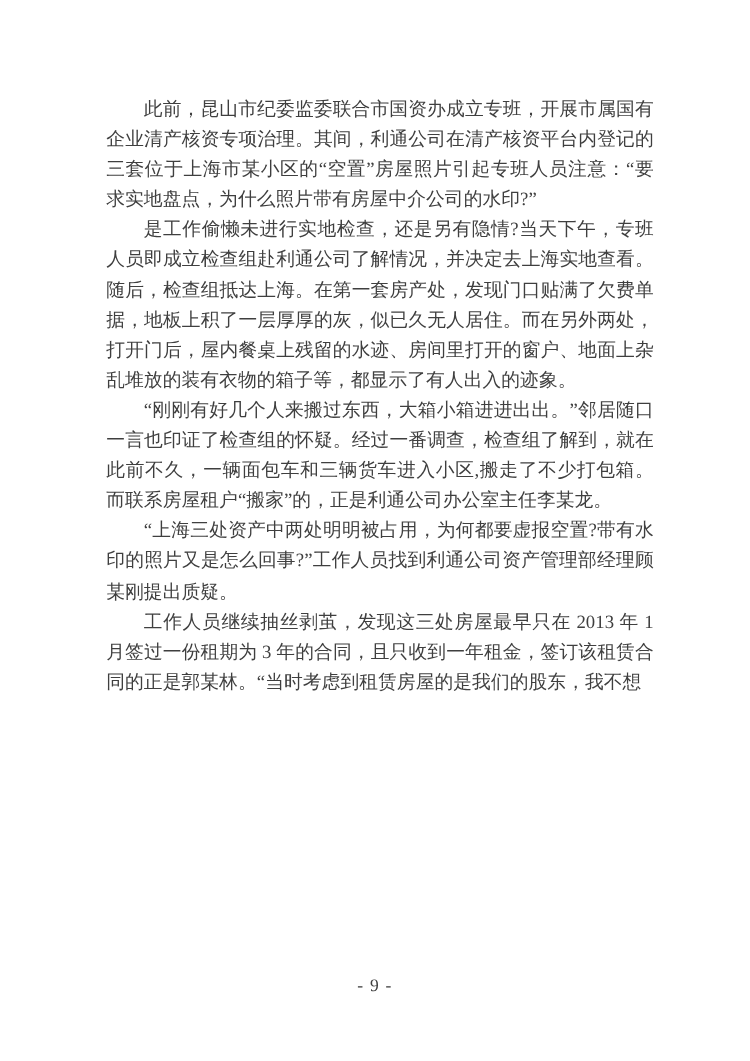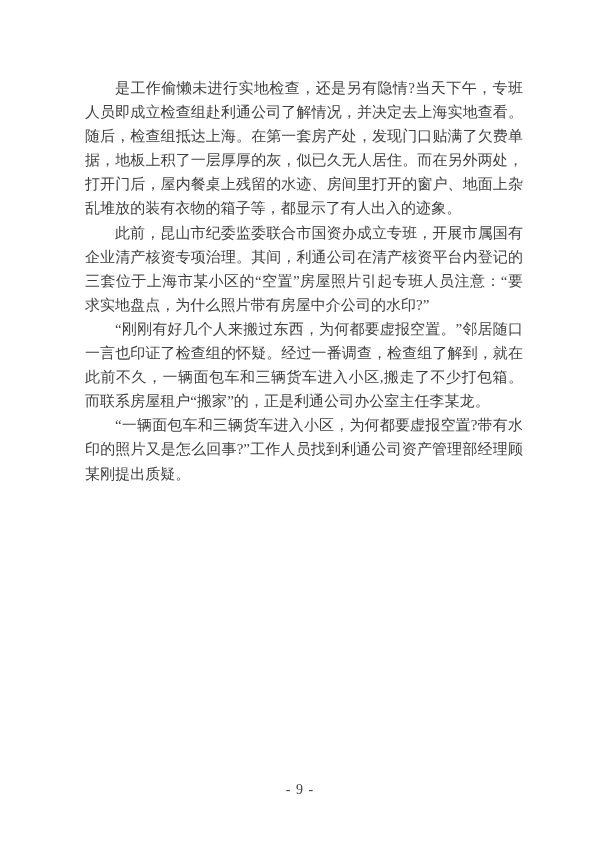--- a/index.html
+++ b/index.html
@@ -53,8 +53,8 @@
 
 <div class="page">
   <div class="content">
+    <p class="para">此前，昆山市纪委监委联合市国资办成立专班，开展市属国有企业清产核资专项治理。其间，利通公司在清产核资平台内登记的三套位于上海市某小区的“空置”房屋照片引起专班人员注意：“要求实地盘点，为什么照片带有房屋中介公司的水印?”</p>
     <p class="para">是工作偷懒未进行实地检查，还是另有隐情?当天下午，专班人员即成立检查组赴利通公司了解情况，并决定去上海实地查看。随后，检查组抵达上海。在第一套房产处，发现门口贴满了欠费单据，地板上积了一层厚厚的灰，似已久无人居住。而在另外两处，打开门后，屋内餐桌上残留的水迹、房间里打开的窗户、地面上杂乱堆放的装有衣物的箱子等，都显示了有人出入的迹象。</p>
-    <p class="para">此前，昆山市纪委监委联合市国资办成立专班，开展市属国有企业清产核资专项治理。其间，利通公司在清产核资平台内登记的三套位于上海市某小区的“空置”房屋照片引起专班人员注意：“要求实地盘点，为什么照片带有房屋中介公司的水印?”</p>
     <p class="para">“刚刚有好几个人来搬过东西，为何都要虚报空置。”邻居随口一言也印证了检查组的怀疑。经过一番调查，检查组了解到，就在此前不久，一辆面包车和三辆货车进入小区,搬走了不少打包箱。而联系房屋租户“搬家”的，正是利通公司办公室主任李某龙。</p>
     <p class="para">“一辆面包车和三辆货车进入小区，为何都要虚报空置?带有水印的照片又是怎么回事?”工作人员找到利通公司资产管理部经理顾某刚提出质疑。</p>
   </div>

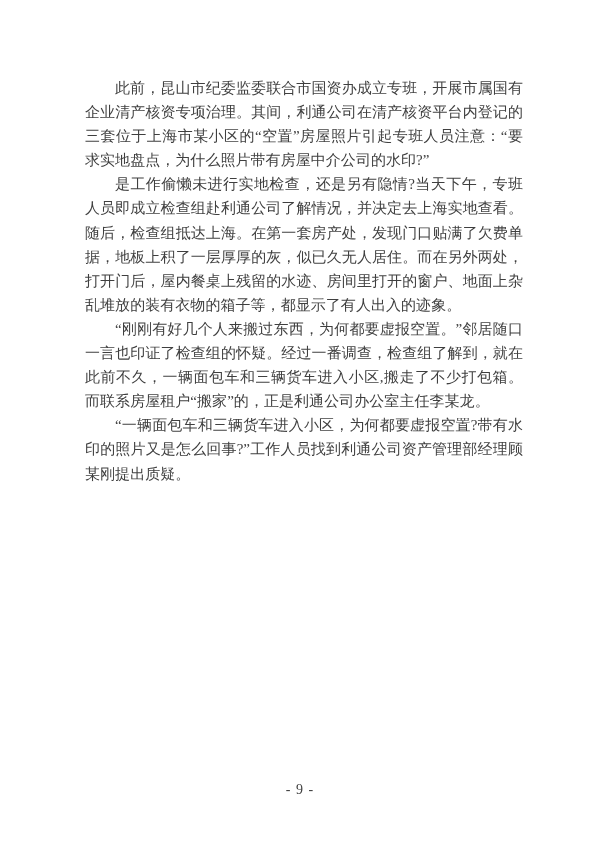--- a/index.html
+++ b/index.html
@@ -55,7 +55,7 @@
   <div class="content">
     <p class="para">此前，昆山市纪委监委联合市国资办成立专班，开展市属国有企业清产核资专项治理。其间，利通公司在清产核资平台内登记的三套位于上海市某小区的“空置”房屋照片引起专班人员注意：“要求实地盘点，为什么照片带有房屋中介公司的水印?”</p>
     <p class="para">是工作偷懒未进行实地检查，还是另有隐情?当天下午，专班人员即成立检查组赴利通公司了解情况，并决定去上海实地查看。随后，检查组抵达上海。在第一套房产处，发现门口贴满了欠费单据，地板上积了一层厚厚的灰，似已久无人居住。而在另外两处，打开门后，屋内餐桌上残留的水迹、房间里打开的窗户、地面上杂乱堆放的装有衣物的箱子等，都显示了有人出入的迹象。</p>
-    <p class="para">“刚刚有好几个人来搬过东西，为何都要虚报空置。”邻居随口一言也印证了检查组的怀疑。经过一番调查，检查组了解到，就在此前不久，一辆面包车和三辆货车进入小区,搬走了不少打包箱。而联系房屋租户“搬家”的，正是利通公司办公室主任李某龙。</p>
+    <p class="para">“刚刚有好几个人来搬过东西，大箱小箱进进出出。”邻居随口一言也印证了检查组的怀疑。经过一番调查，检查组了解到，就在此前不久，一辆面包车和三辆货车进入小区,搬走了不少打包箱。而联系房屋租户“搬家”的，正是利通公司办公室主任李某龙。</p>
     <p class="para">“一辆面包车和三辆货车进入小区，为何都要虚报空置?带有水印的照片又是怎么回事?”工作人员找到利通公司资产管理部经理顾某刚提出质疑。</p>
   </div>
   <div class="page-num">- 9 -</div>

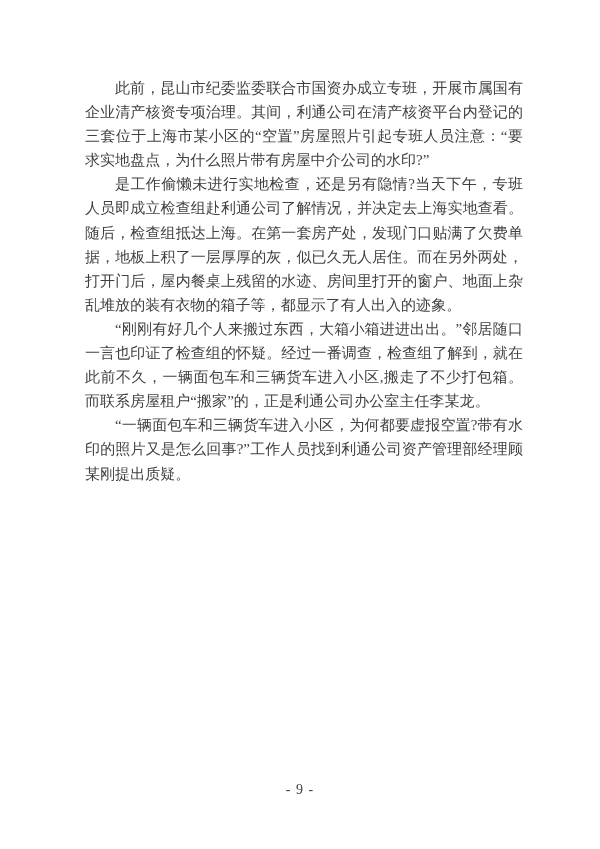--- a/index.html
+++ b/index.html
@@ -56,7 +56,7 @@
     <p class="para">此前，昆山市纪委监委联合市国资办成立专班，开展市属国有企业清产核资专项治理。其间，利通公司在清产核资平台内登记的三套位于上海市某小区的“空置”房屋照片引起专班人员注意：“要求实地盘点，为什么照片带有房屋中介公司的水印?”</p>
     <p class="para">是工作偷懒未进行实地检查，还是另有隐情?当天下午，专班人员即成立检查组赴利通公司了解情况，并决定去上海实地查看。随后，检查组抵达上海。在第一套房产处，发现门口贴满了欠费单据，地板上积了一层厚厚的灰，似已久无人居住。而在另外两处，打开门后，屋内餐桌上残留的水迹、房间里打开的窗户、地面上杂乱堆放的装有衣物的箱子等，都显示了有人出入的迹象。</p>
     <p class="para">“刚刚有好几个人来搬过东西，大箱小箱进进出出。”邻居随口一言也印证了检查组的怀疑。经过一番调查，检查组了解到，就在此前不久，一辆面包车和三辆货车进入小区,搬走了不少打包箱。而联系房屋租户“搬家”的，正是利通公司办公室主任李某龙。</p>
-    <p class="para">“一辆面包车和三辆货车进入小区，为何都要虚报空置?带有水印的照片又是怎么回事?”工作人员找到利通公司资产管理部经理顾某刚提出质疑。</p>
+    <p class="para">“上海三处资产中两处明明被占用，为何都要虚报空置?带有水印的照片又是怎么回事?”工作人员找到利通公司资产管理部经理顾某刚提出质疑。</p>
   </div>
   <div class="page-num">- 9 -</div>
 </div>

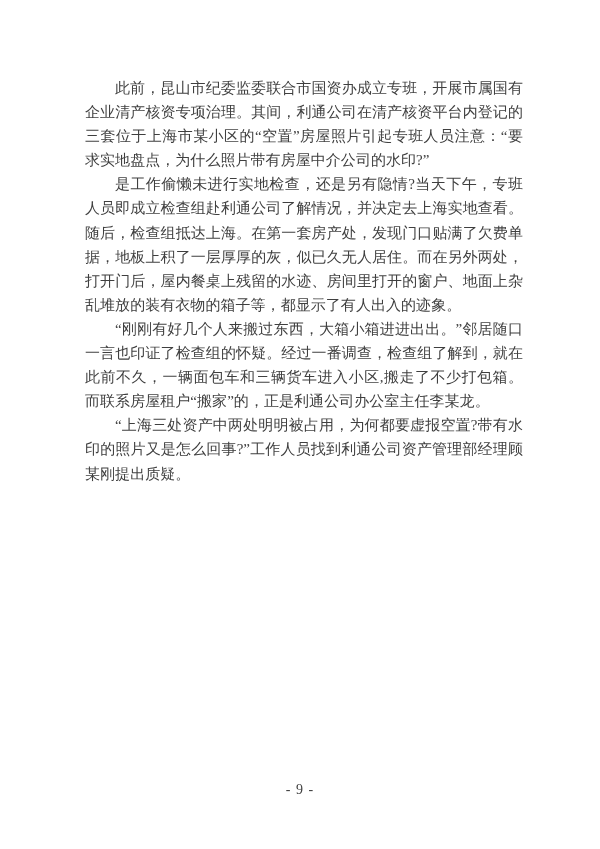--- a/index.html
+++ b/index.html
@@ -57,6 +57,7 @@
     <p class="para">是工作偷懒未进行实地检查，还是另有隐情?当天下午，专班人员即成立检查组赴利通公司了解情况，并决定去上海实地查看。随后，检查组抵达上海。在第一套房产处，发现门口贴满了欠费单据，地板上积了一层厚厚的灰，似已久无人居住。而在另外两处，打开门后，屋内餐桌上残留的水迹、房间里打开的窗户、地面上杂乱堆放的装有衣物的箱子等，都显示了有人出入的迹象。</p>
     <p class="para">“刚刚有好几个人来搬过东西，大箱小箱进进出出。”邻居随口一言也印证了检查组的怀疑。经过一番调查，检查组了解到，就在此前不久，一辆面包车和三辆货车进入小区,搬走了不少打包箱。而联系房屋租户“搬家”的，正是利通公司办公室主任李某龙。</p>
     <p class="para">“上海三处资产中两处明明被占用，为何都要虚报空置?带有水印的照片又是怎么回事?”工作人员找到利通公司资产管理部经理顾某刚提出质疑。</p>
+    <p class="para">工作人员继续抽丝剥茧，发现这三处房屋最早只在 2013 年 1 月签过一份租期为 3 年的合同，且只收到一年租金，签订该租赁合同的正是郭某林。“当时考虑到租赁房屋的是我们的股东，我不想</p>
   </div>
   <div class="page-num">- 9 -</div>
 </div>

